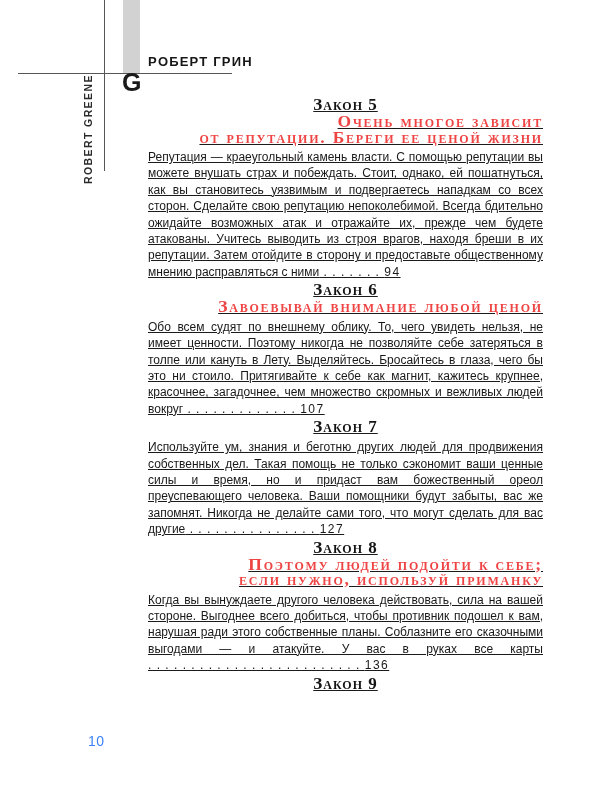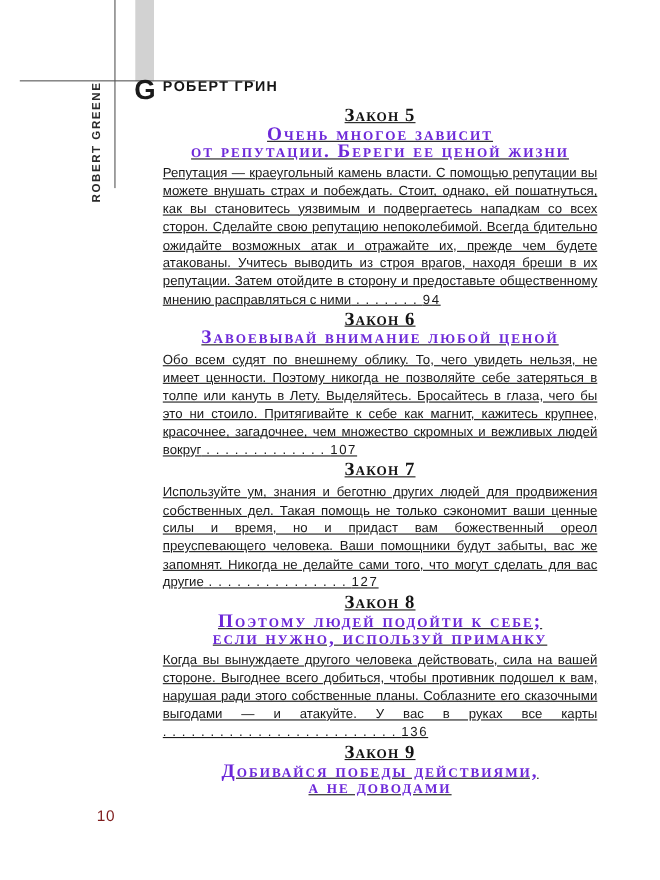--- a/index.html
+++ b/index.html
@@ -18,7 +18,6 @@
     position:absolute;left:148px;top:54px;
     font-size:13px;font-weight:600;letter-spacing:1.2px;color:#161616;
     white-space:nowrap;
-    margin-top:17px;
   }
   .author-header b{font-weight:900;}
 

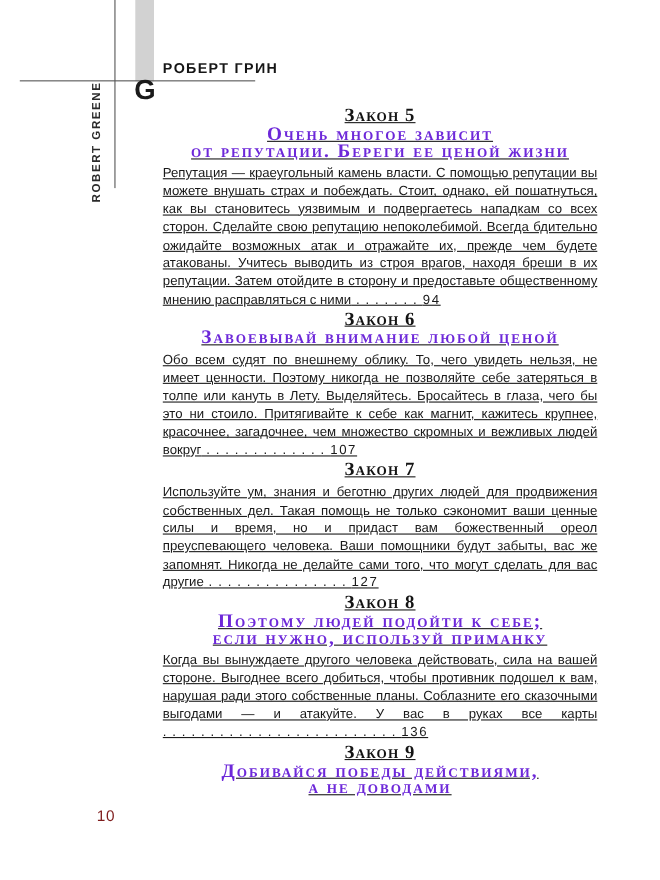--- a/index.html
+++ b/index.html
@@ -50,11 +50,11 @@
     margin-bottom:1px;
   }
   .law-title{
-    text-align:center;
+    text-align:right;
     font-family:"Liberation Serif","DejaVu Serif",serif;
     font-variant:small-caps;
     font-weight:700;font-size:17.5px;line-height:15.5px;
-    letter-spacing:1.8px;color:#6d28d9;
+    letter-spacing:1.8px;color:#ef4444;
   }
   .law-desc{
     margin:4px 0 0 0;

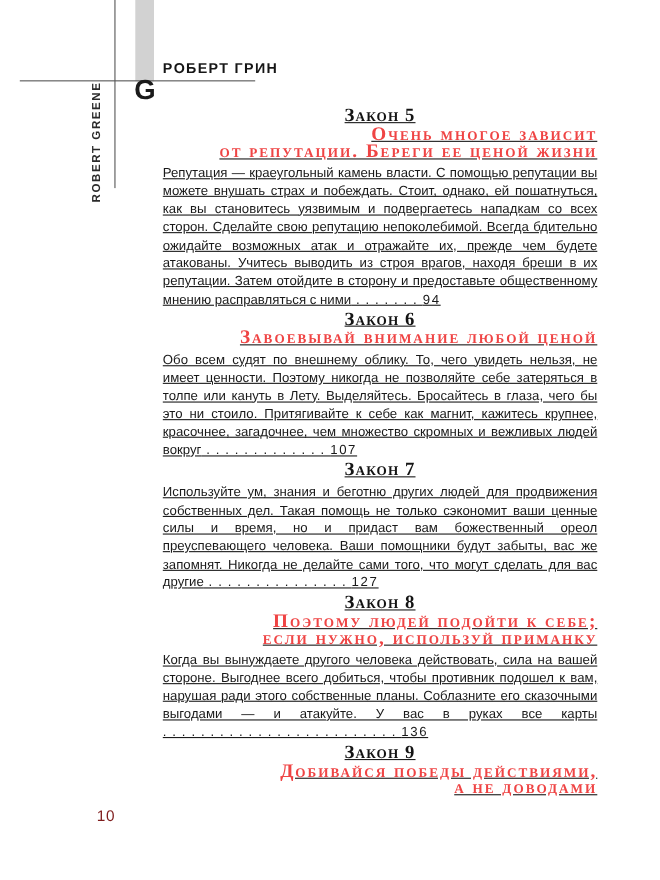--- a/index.html
+++ b/index.html
@@ -116,10 +116,6 @@
 
   <section class="law">
     <div class="law-heading">Закон 9</div>
-    <div class="law-title">
-        <div>Добивайся победы действиями,</div>
-        <div>а не доводами</div>
-      </div>
 
   </section>
 </div>

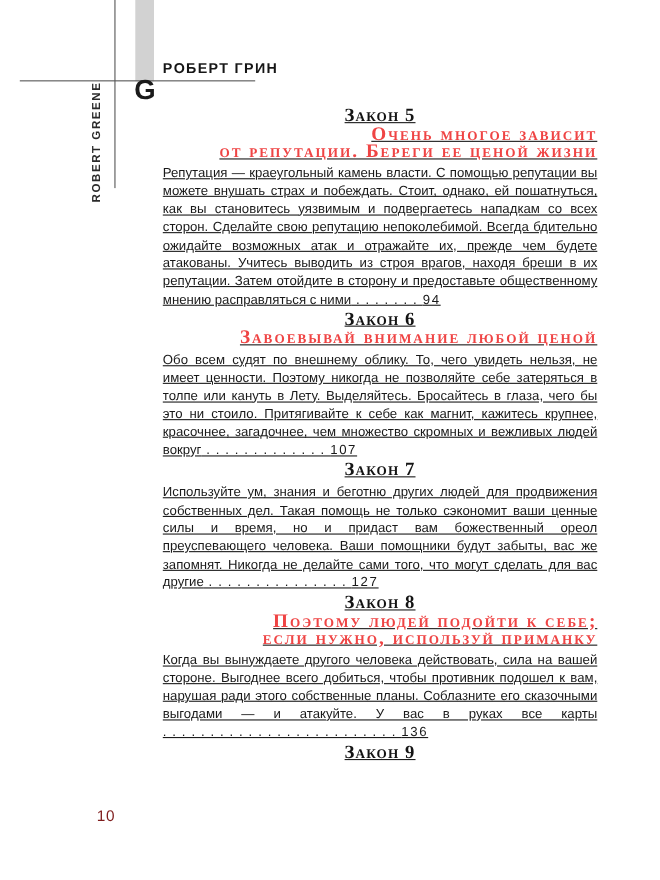--- a/index.html
+++ b/index.html
@@ -66,7 +66,7 @@
 
   .folio{
     position:absolute;left:88px;top:733px;
-    font-size:14px;color:#7f1d1d;letter-spacing:0.5px;
+    font-size:14px;color:#3b82f6;letter-spacing:0.5px;
   }
 </style>
 </head>

